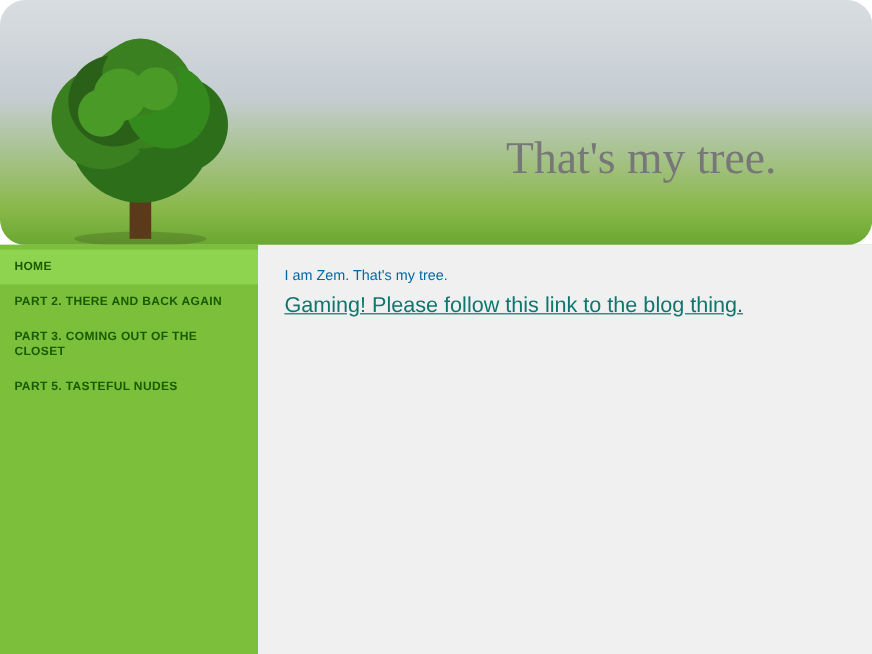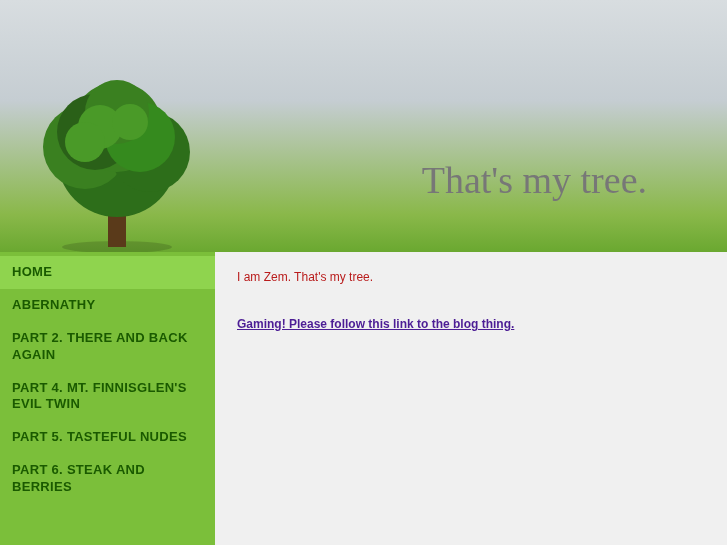--- a/index.html
+++ b/index.html
@@ -9,9 +9,10 @@
     .header {
       position: relative;
       width: 100%;
-      height: 252px;
+      height: 204px;
       background: linear-gradient(to bottom, #d8dde0 0%, #c5cdd2 40%, #8ab84a 85%, #6aa830 100%);
       overflow: hidden;
+      border-radius: 21px;
     }
 
     .header-title {

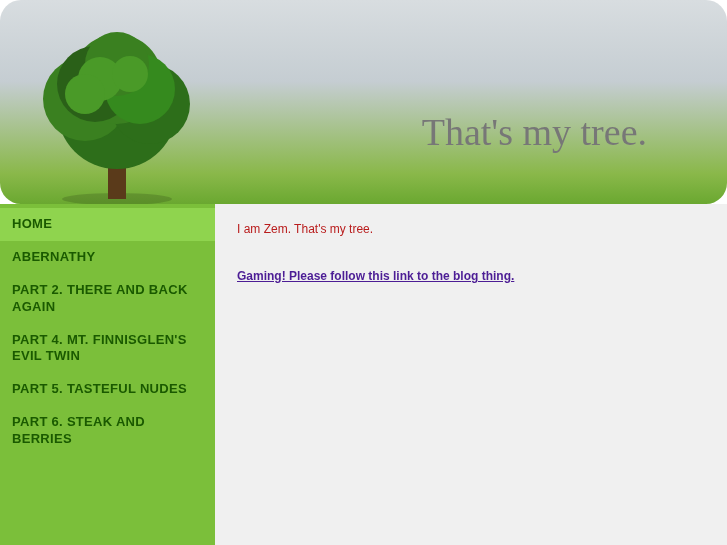--- a/index.html
+++ b/index.html
@@ -53,7 +53,7 @@
     .sidebar-item {
       display: block;
       padding: 8px 12px;
-      font-size: 13px;
+      font-size: 10px;
       font-weight: bold;
       color: #1a5a00;
       text-transform: uppercase;

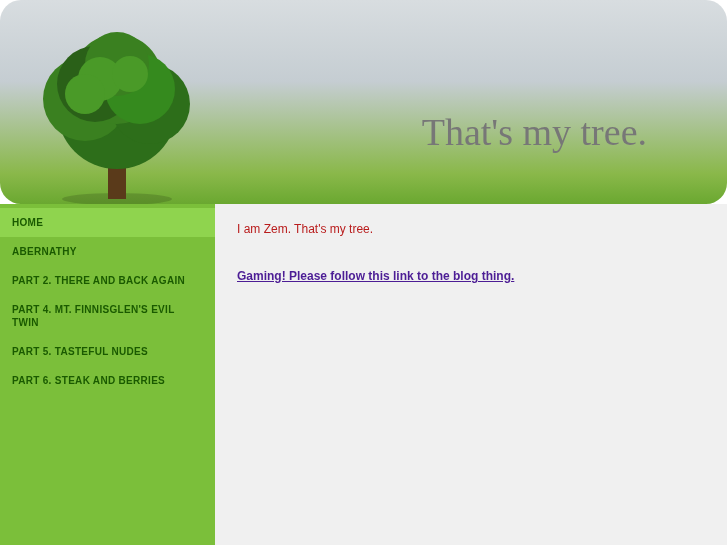--- a/index.html
+++ b/index.html
@@ -76,8 +76,8 @@
 
     .content-intro {
       font-size: 12px;
-      color: #b91c1c;
-      margin-bottom: 30px;
+      color: #0369a1;
+      margin-bottom: 8px;
     }
 
     .content-link {

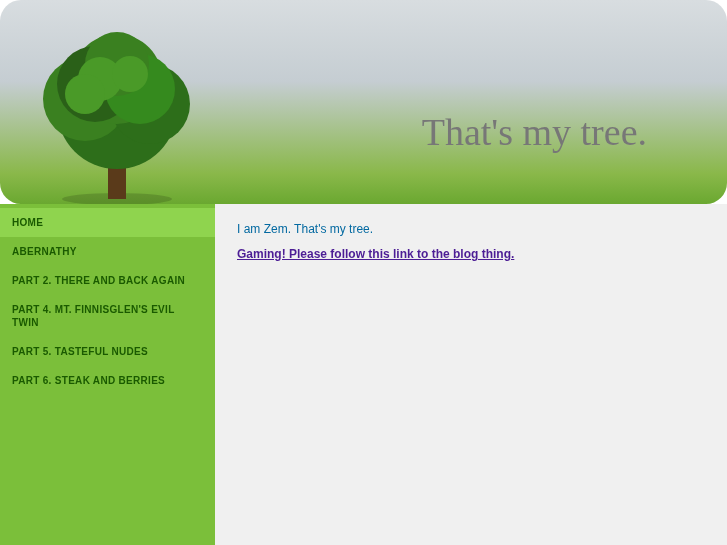--- a/index.html
+++ b/index.html
@@ -122,7 +122,6 @@
 
   <nav class="sidebar">
     <a class="sidebar-item active">HOME</a>
-    <a class="sidebar-item">ABERNATHY</a>
     <a class="sidebar-item">PART 2. THERE AND BACK AGAIN</a>
     <a class="sidebar-item">PART 4. MT. FINNISGLEN'S EVIL TWIN</a>
     <a class="sidebar-item">PART 5. TASTEFUL NUDES</a>

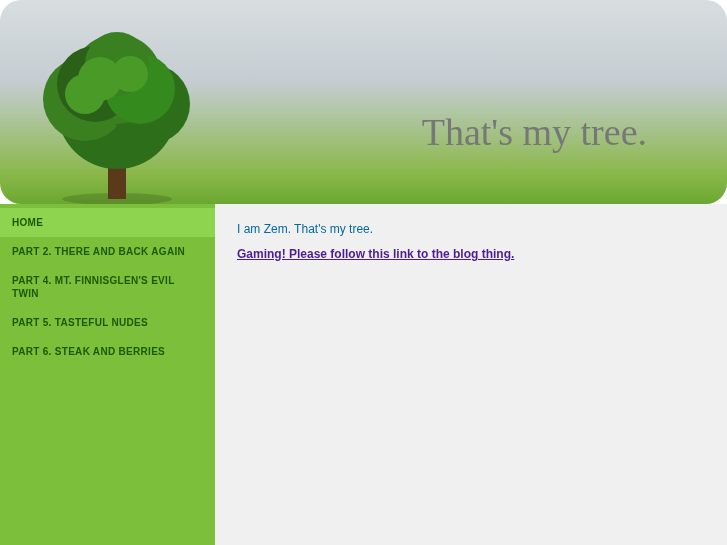--- a/index.html
+++ b/index.html
@@ -81,11 +81,10 @@
     }
 
     .content-link {
-      font-size: 12px;
-      color: #4c1d95;
+      font-size: 18px;
+      color: #0f766e;
       text-decoration: underline;
       cursor: pointer;
-      font-weight: bold;
     }
   </style>
 </head>

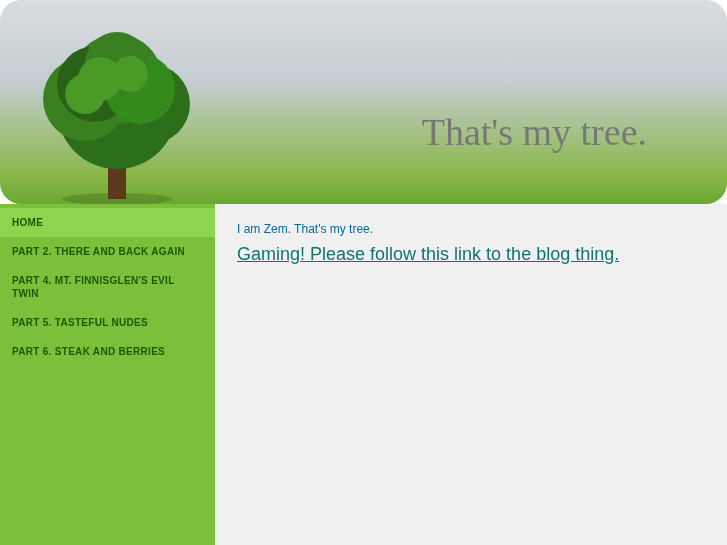--- a/index.html
+++ b/index.html
@@ -122,6 +122,7 @@
   <nav class="sidebar">
     <a class="sidebar-item active">HOME</a>
     <a class="sidebar-item">PART 2. THERE AND BACK AGAIN</a>
+    <a class="sidebar-item">PART 3. COMING OUT OF THE CLOSET</a>
     <a class="sidebar-item">PART 4. MT. FINNISGLEN'S EVIL TWIN</a>
     <a class="sidebar-item">PART 5. TASTEFUL NUDES</a>
     <a class="sidebar-item">PART 6. STEAK AND BERRIES</a>

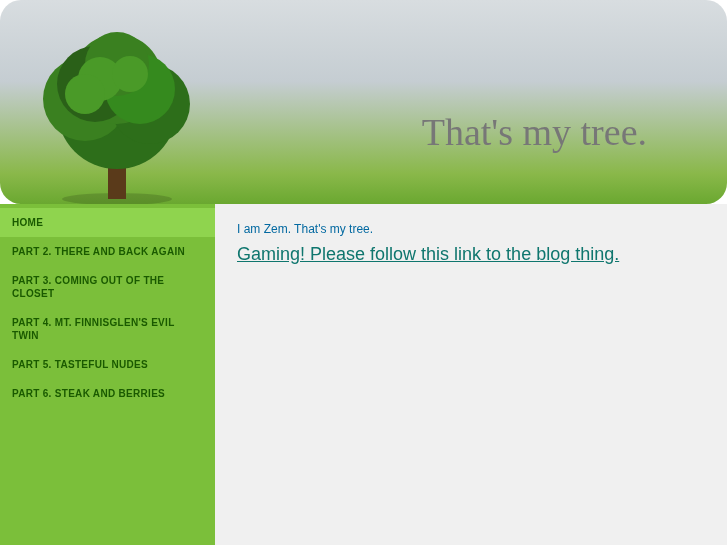--- a/index.html
+++ b/index.html
@@ -123,7 +123,6 @@
     <a class="sidebar-item active">HOME</a>
     <a class="sidebar-item">PART 2. THERE AND BACK AGAIN</a>
     <a class="sidebar-item">PART 3. COMING OUT OF THE CLOSET</a>
-    <a class="sidebar-item">PART 4. MT. FINNISGLEN'S EVIL TWIN</a>
     <a class="sidebar-item">PART 5. TASTEFUL NUDES</a>
     <a class="sidebar-item">PART 6. STEAK AND BERRIES</a>
   </nav>

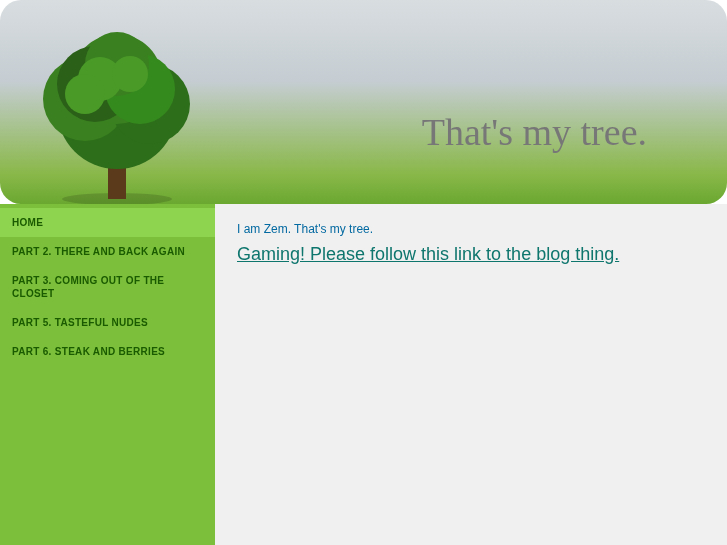--- a/index.html
+++ b/index.html
@@ -124,7 +124,6 @@
     <a class="sidebar-item">PART 2. THERE AND BACK AGAIN</a>
     <a class="sidebar-item">PART 3. COMING OUT OF THE CLOSET</a>
     <a class="sidebar-item">PART 5. TASTEFUL NUDES</a>
-    <a class="sidebar-item">PART 6. STEAK AND BERRIES</a>
   </nav>
 
   <div class="content">

